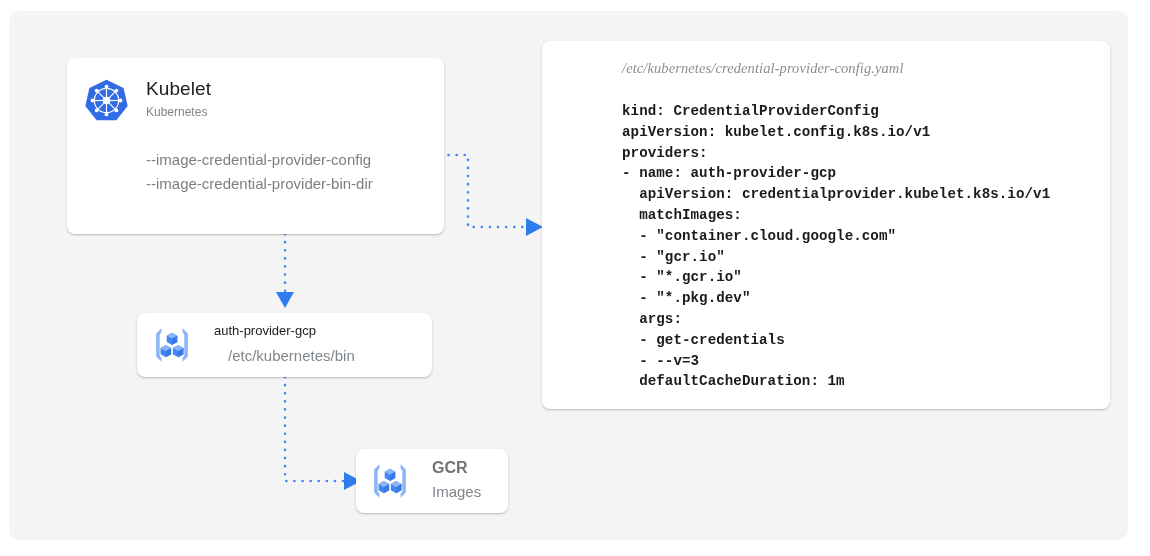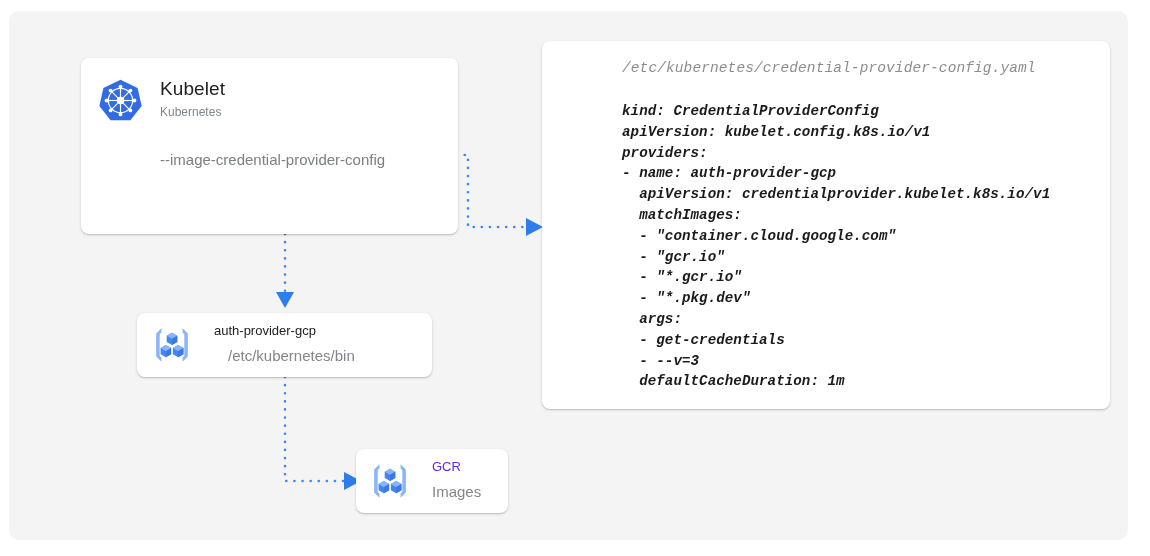--- a/index.html
+++ b/index.html
@@ -72,7 +72,7 @@
   .yaml-path {
     position: absolute;
     left: 80px; top: 19px;
-    font-family: Liberation Mono, monospace;
+    font-family: Liberation Serif, serif;
     font-style: italic;
     font-size: 14.5px;
     color: #8a8e92;

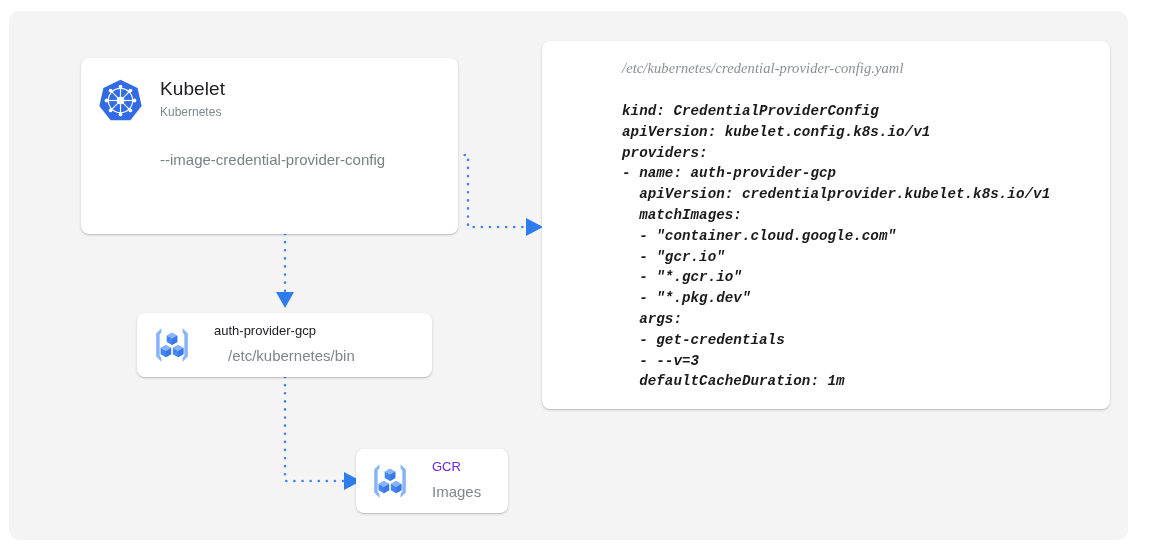--- a/index.html
+++ b/index.html
@@ -35,7 +35,7 @@
 
   
   .card-kubelet {
-    left: 81px; top: 58px;
+    left: 67px; top: 58px;
     width: 377px; height: 176px;
   }
   .kubelet-icon {

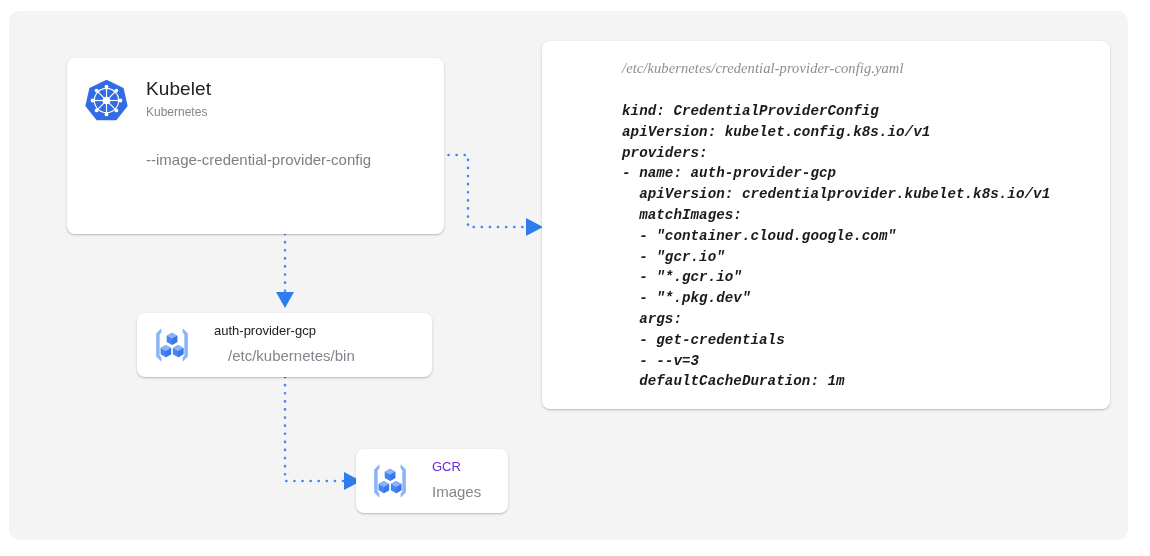--- a/index.html
+++ b/index.html
@@ -82,7 +82,6 @@
     position: absolute;
     left: 80px; top: 60px;
     font-family: "Liberation Mono", "DejaVu Sans Mono", monospace;
-    font-style: italic;
     font-weight: bold;
     font-size: 14.2px;
     color: #1b1b1b;

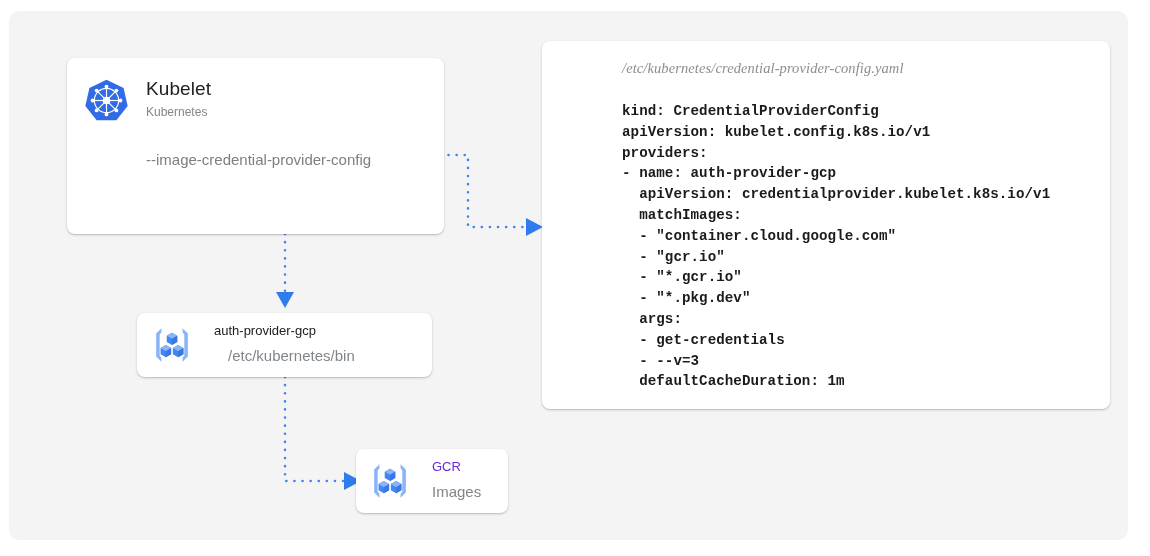--- a/index.html
+++ b/index.html
@@ -205,6 +205,7 @@
     <div class="kubelet-sub">Kubernetes</div>
     <div class="kubelet-flags">
       <div>--image-credential-provider-config</div>
+      <div>--image-credential-provider-bin-dir</div>
     </div>
   </div>
 

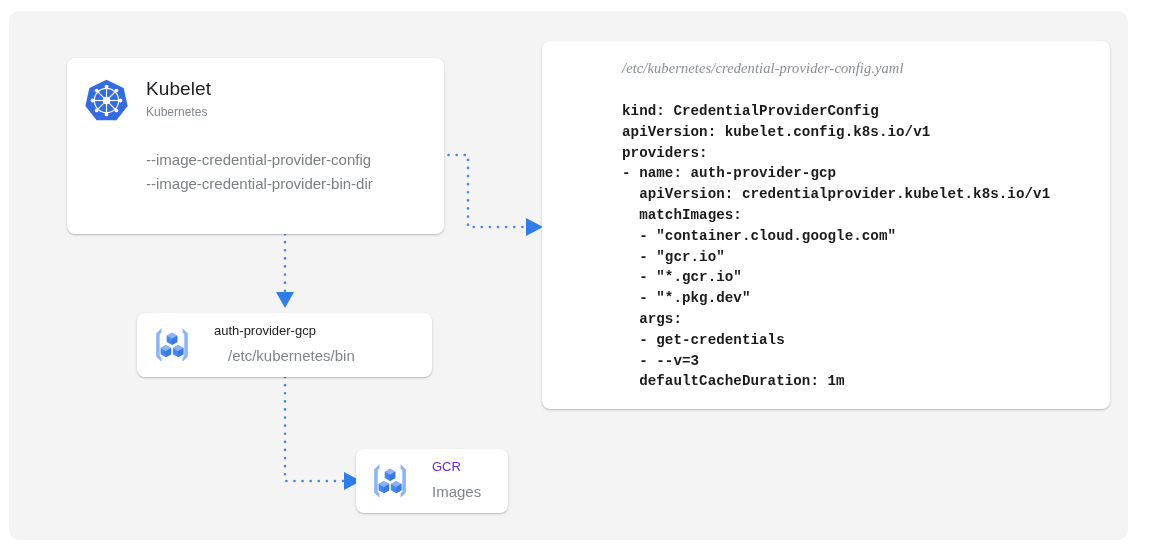--- a/index.html
+++ b/index.html
@@ -126,8 +126,9 @@
   .gcr-title {
     position: absolute;
     left: 76px; top: 10px;
-    font-size: 13px;
-    color: #6d28d9;
+    font-size: 16px;
+    color: #737373;
+    font-weight: bold;
   }
   .gcr-sub {
     position: absolute;

